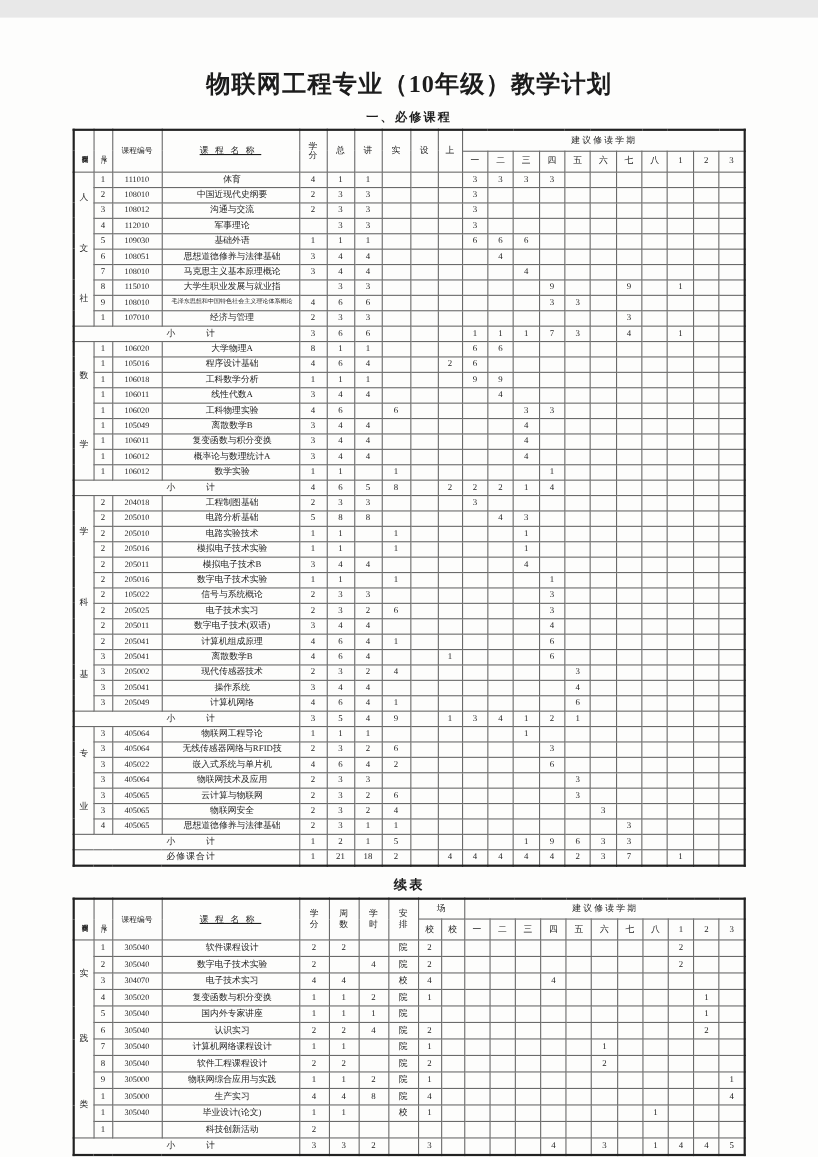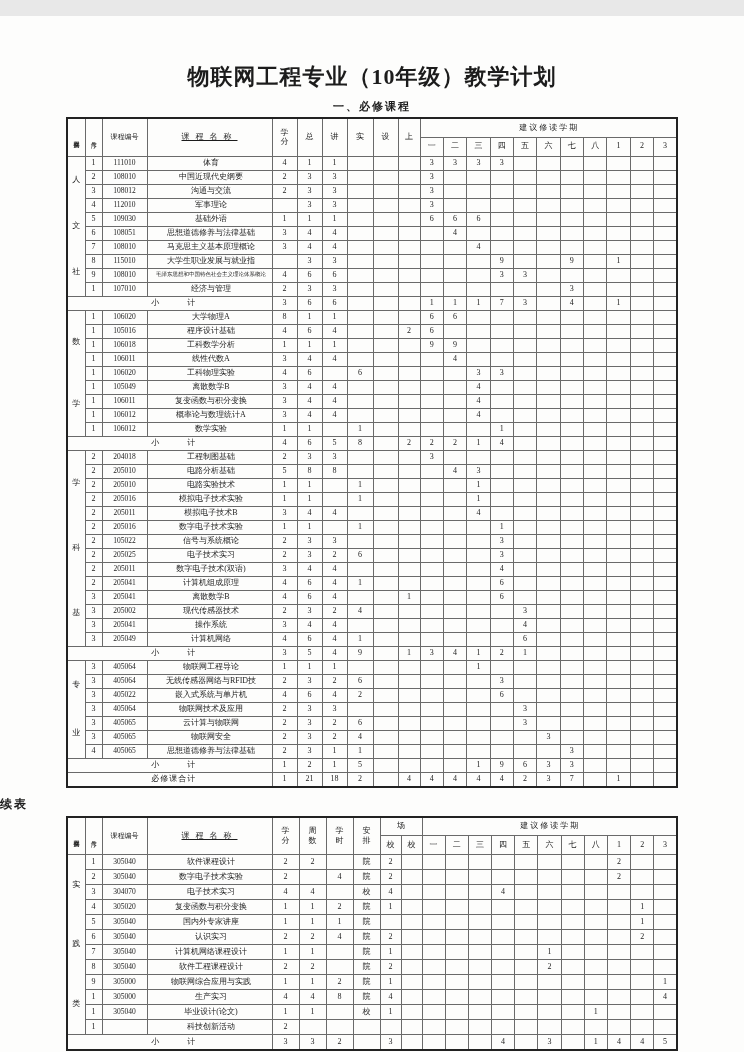--- a/index.html
+++ b/index.html
@@ -7,7 +7,7 @@
         font-family:"Liberation Serif","DejaVu Serif",serif;color:#1c1c1c;}
   .title{margin:0;padding-top:46px;text-align:center;font-size:22px;font-weight:bold;letter-spacing:1px;}
   .subtitle{margin-top:7px;text-align:center;font-size:11px;font-weight:bold;letter-spacing:2px;}
-  .contlabel{margin-top:8px;text-align:left;font-size:12px;font-weight:bold;letter-spacing:2px;}
+  .contlabel{margin-top:8px;text-align:center;font-size:12px;font-weight:bold;letter-spacing:2px;}
   table.t{border-collapse:collapse;table-layout:fixed;width:612px;margin:3px auto 0 auto;border:2px solid #222;}
   .t th,.t td{border:1px solid #6a6a6a;padding:0;text-align:center;vertical-align:middle;
               font-weight:normal;overflow:hidden;white-space:nowrap;}

